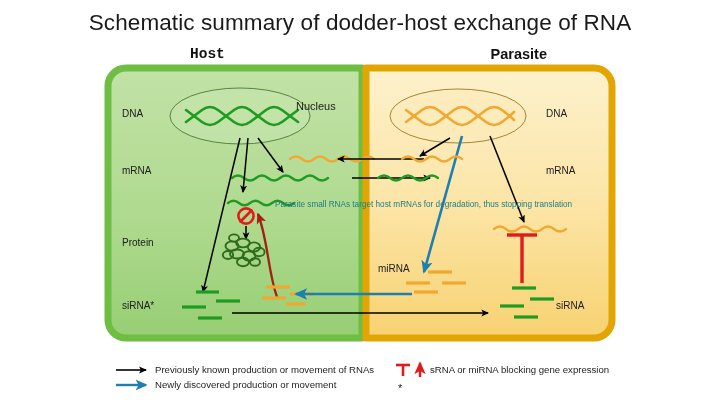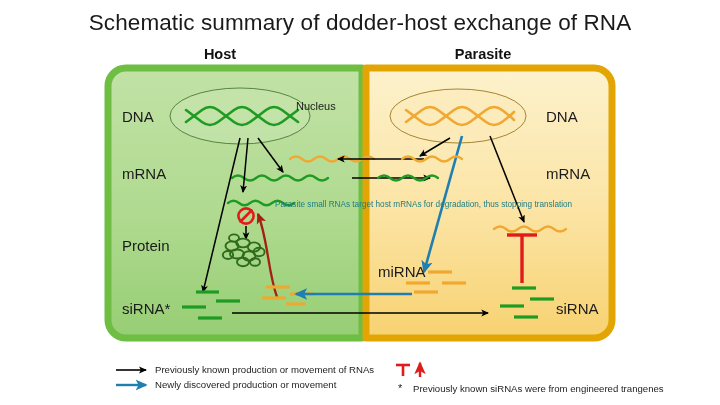--- a/index.html
+++ b/index.html
@@ -15,7 +15,7 @@
     font-size:22.5px;color:#1a1a1a;font-weight:400;letter-spacing:.1px;
   }
   .panel-head{font-size:14.5px;font-weight:bold;color:#111111;}
-  #host-head{left:190px;top:46px;width:60px;text-align:center;}
+  #host-head{left:190px;top:46px;width:60px;text-align:left;font-family:Liberation Mono, monospace;}
   #para-head{left:443px;top:46px;width:80px;text-align:center;}
   .cell-label{font-size:15px;color:#1b1b1b;}
   .annot{

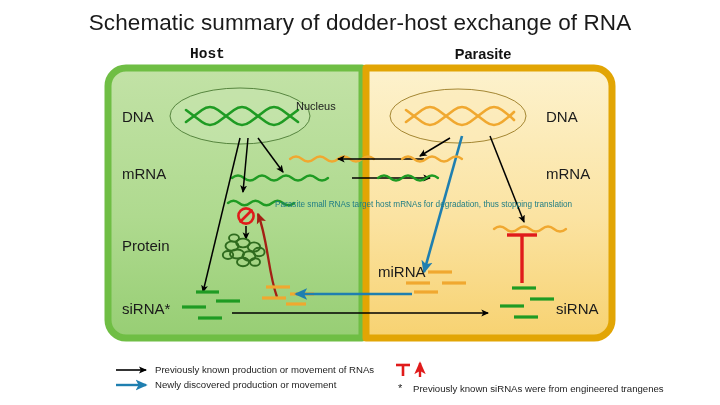--- a/index.html
+++ b/index.html
@@ -16,7 +16,7 @@
   }
   .panel-head{font-size:14.5px;font-weight:bold;color:#111111;}
   #host-head{left:190px;top:46px;width:60px;text-align:left;font-family:Liberation Mono, monospace;}
-  #para-head{left:443px;top:46px;width:80px;text-align:center;}
+  #para-head{left:467px;top:46px;width:80px;text-align:right;}
   .cell-label{font-size:15px;color:#1b1b1b;}
   .annot{
     left:275px;top:200px;width:66px;

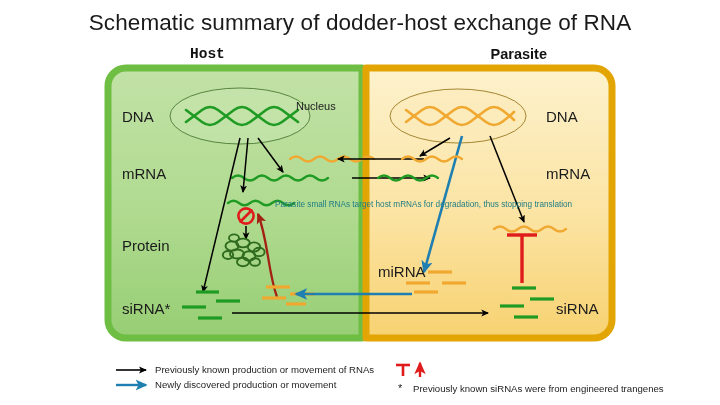--- a/index.html
+++ b/index.html
@@ -17,7 +17,7 @@
   .panel-head{font-size:14.5px;font-weight:bold;color:#111111;}
   #host-head{left:190px;top:46px;width:60px;text-align:left;font-family:Liberation Mono, monospace;}
   #para-head{left:467px;top:46px;width:80px;text-align:right;}
-  .cell-label{font-size:15px;color:#1b1b1b;}
+  .cell-label{font-size:10px;color:#1b1b1b;}
   .annot{
     left:275px;top:200px;width:66px;
     font-size:8.2px;line-height:10.4px;color:#1f7d84;

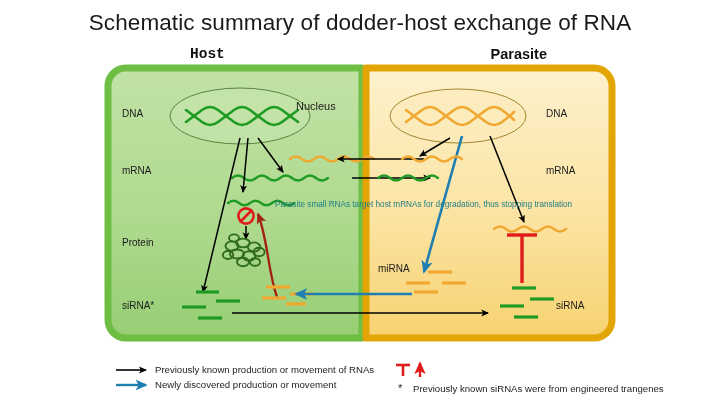--- a/index.html
+++ b/index.html
@@ -189,6 +189,7 @@
   <div class="txt legend-txt" style="left:155px;top:379px;">Newly discovered production or movement</div>
   <div class="txt legend-txt" style="left:155px;top:364px;">Previously known production or movement of RNAs</div>
 
+  <div class="txt legend-txt" style="left:430px;top:364px;">sRNA or miRNA blocking gene expression</div>
   <div class="txt legend-txt" style="left:398px;top:382px;font-size:11px;">*</div>
   <div class="txt legend-txt" style="left:413px;top:383px;">Previously known siRNAs were from engineered trangenes</div>
 

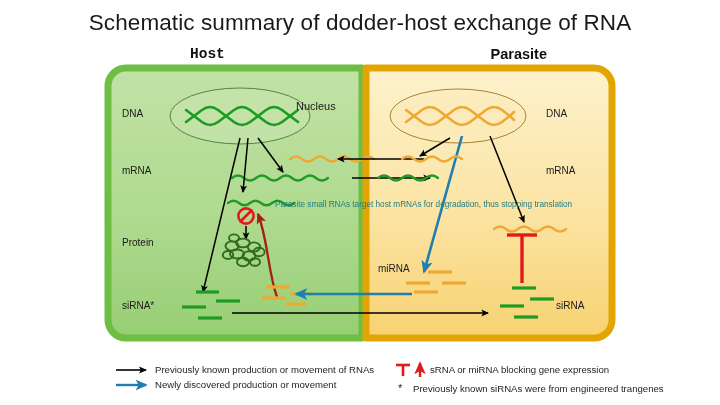--- a/index.html
+++ b/index.html
@@ -191,7 +191,6 @@
 
   <div class="txt legend-txt" style="left:430px;top:364px;">sRNA or miRNA blocking gene expression</div>
   <div class="txt legend-txt" style="left:398px;top:382px;font-size:11px;">*</div>
-  <div class="txt legend-txt" style="left:413px;top:383px;">Previously known siRNAs were from engineered trangenes</div>
 
 </div>
 

